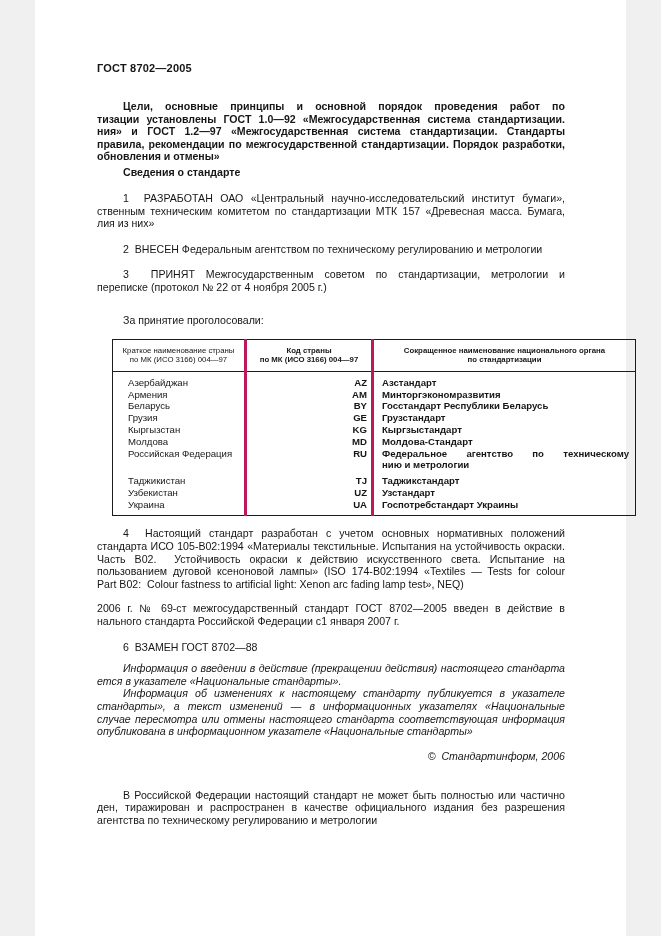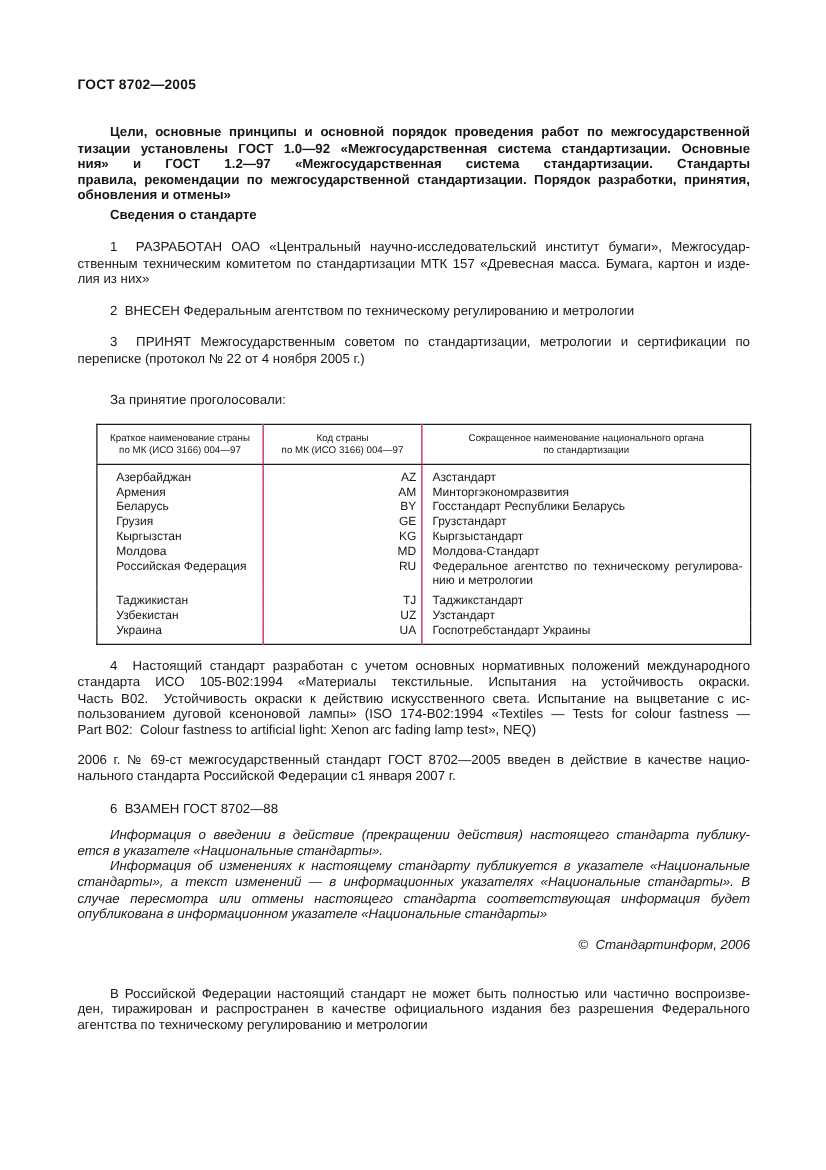--- a/index.html
+++ b/index.html
@@ -5,7 +5,7 @@
   html,body { margin:0; padding:0; background:#f0f0f0; }
   .page {
     position:relative;
-    width:661px; height:936px;
+    width:591px; height:936px;
     margin:0 auto;
     background:#ffffff;
     box-sizing:border-box;

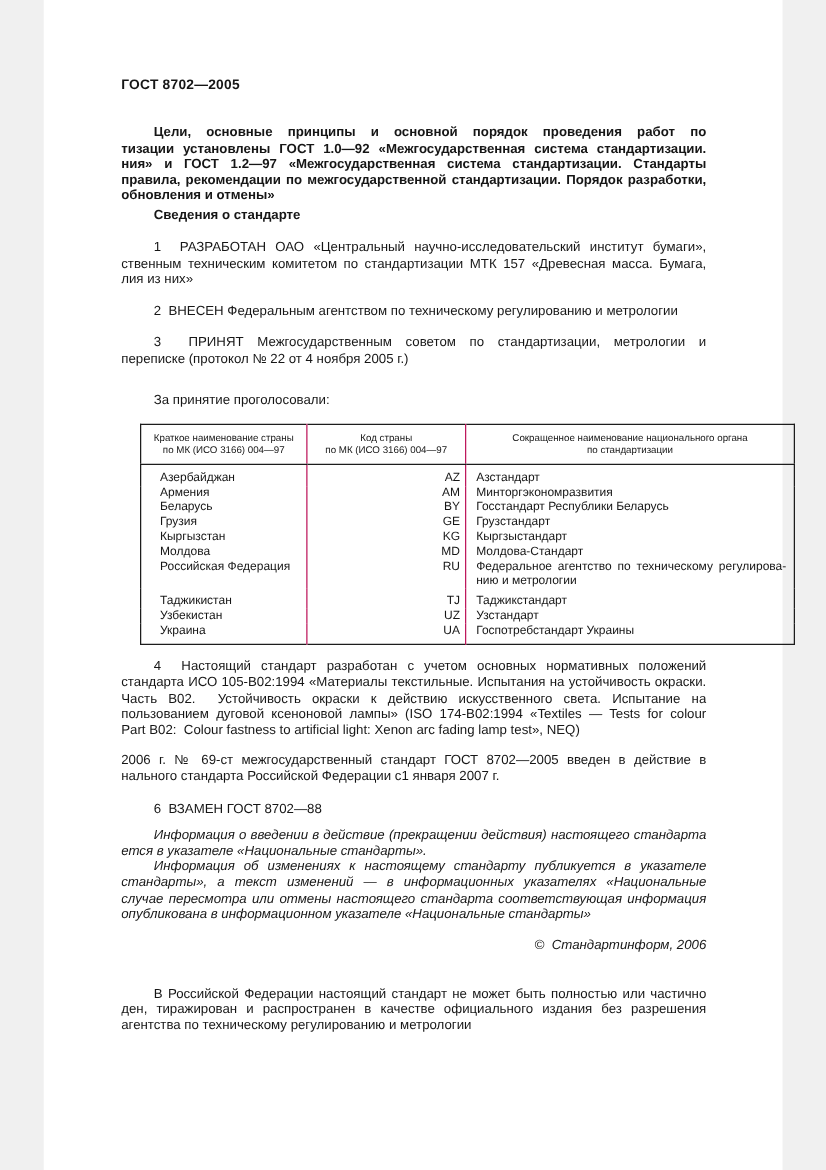--- a/index.html
+++ b/index.html
@@ -45,7 +45,7 @@
     text-align:center; vertical-align:middle;
     padding:6px 4px; border-bottom:1px solid #1c1c1c;
   }
-  .vote-table th + th, .vote-table td + td { border-left:1px solid #be185d; }
+  .vote-table th + th, .vote-table td + td { border-left:3px solid #be185d;font-weight:bold; }
   .vote-table td {
     font-size:9.6px; line-height:11.8px;
     vertical-align:top; padding:0 4px;

